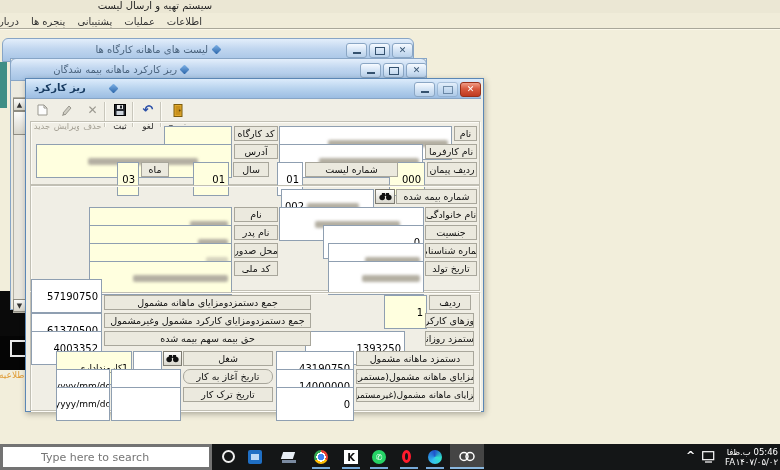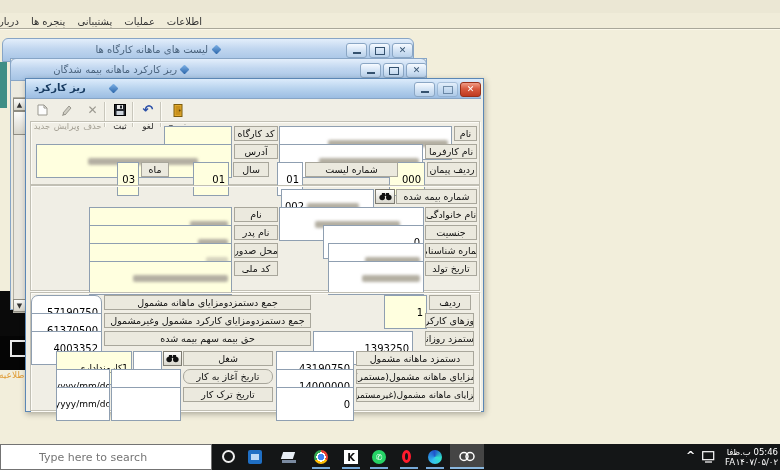--- a/index.html
+++ b/index.html
@@ -67,6 +67,7 @@
 <div id="screen">
 
   <div class="abs" id="appbar"></div>
+  <div class="abs" id="apptitle">سیستم تهیه و ارسال لیست</div>
   <div class="abs" id="menubar"></div>
   <div class="abs" id="menuitems">
     <span class="menu-item">اطلاعات</span>

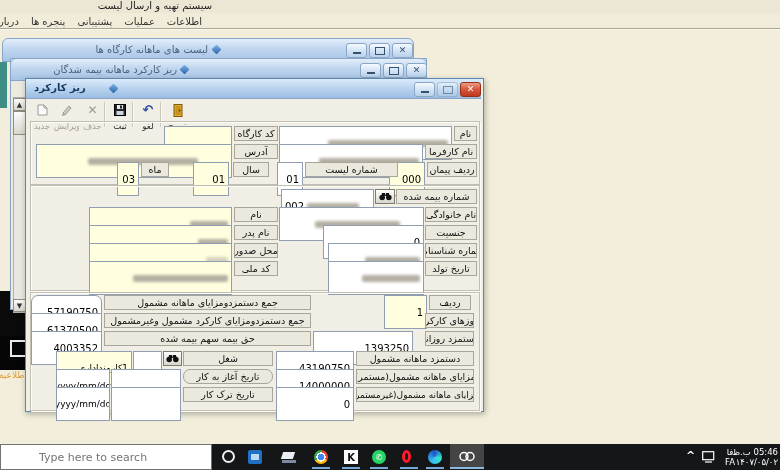--- a/index.html
+++ b/index.html
@@ -260,7 +260,7 @@
     <div class="lbl" style="left:403px;top:216px;width:42px;">ردیف</div>
     <div class="fld yellow" style="left:358px;top:216px;width:43px;">1</div>
     <div class="lbl" style="left:78px;top:216px;width:207px;">جمع دستمزدومزایای ماهانه مشمول</div>
-    <div class="fld" style="left:5px;top:216px;width:71px;border-radius:7px;">57190750</div>
+    <div class="fld" style="left:5px;top:200px;width:71px;">57190750</div>
 
     <div class="lbl" style="left:399px;top:234px;width:49px;">روزهای کارکرد</div>
     <div class="lbl" style="left:78px;top:234px;width:207px;">جمع دستمزدومزایای کارکرد مشمول وغیرمشمول</div>

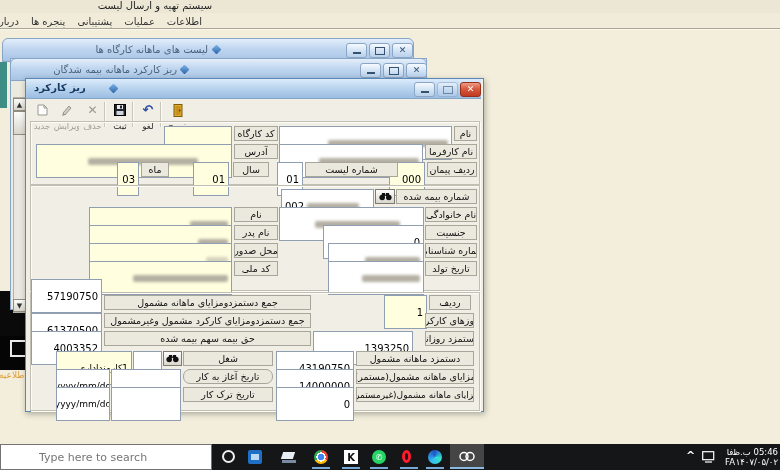--- a/index.html
+++ b/index.html
@@ -267,7 +267,7 @@
     <div class="fld" style="left:5px;top:234px;width:71px;">61370500</div>
 
     <div class="lbl" style="left:399px;top:252px;width:49px;">دستمزد روزانه</div>
-    <div class="fld" style="left:287px;top:252px;width:100px;">1393250</div>
+    <div class="fld" style="left:279px;top:252px;width:100px;">1393250</div>
     <div class="lbl" style="left:78px;top:252px;width:207px;">حق بیمه سهم بیمه شده</div>
     <div class="fld" style="left:5px;top:252px;width:71px;">4003352</div>
 

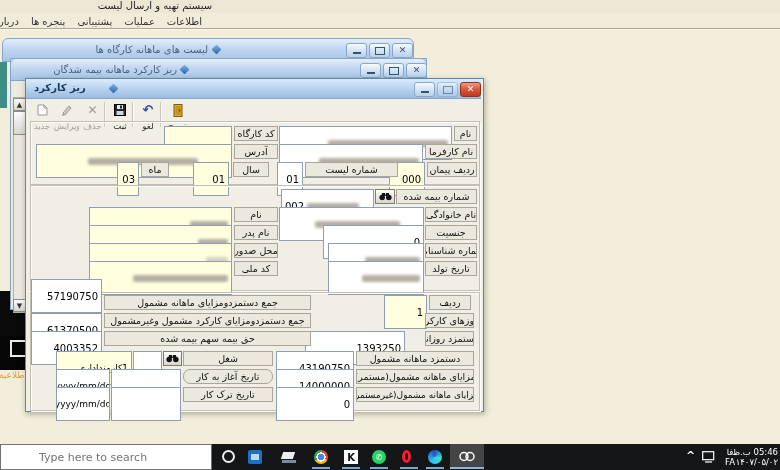--- a/index.html
+++ b/index.html
@@ -54,7 +54,7 @@
     font-size:7px;color:#333;display:flex;align-items:center;justify-content:center;box-sizing:border-box;}
   
   #taskbar{left:0;top:444px;width:780px;height:26px;background:#141617;}
-  #search{left:0;top:444px;width:212px;height:26px;background:#fff;border:1px solid #737373;box-sizing:border-box;
+  #search{left:0;top:444px;width:212px;height:26px;background:#fff;border:3px solid #737373;box-sizing:border-box;
     display:flex;align-items:center;gap:8px;padding-left:36px;}
   #search input{border:none;outline:none;font-size:11px;color:#444;width:150px;font-family:inherit;background:transparent;}
   .tico{position:absolute;top:450px;width:14px;height:14px;}

